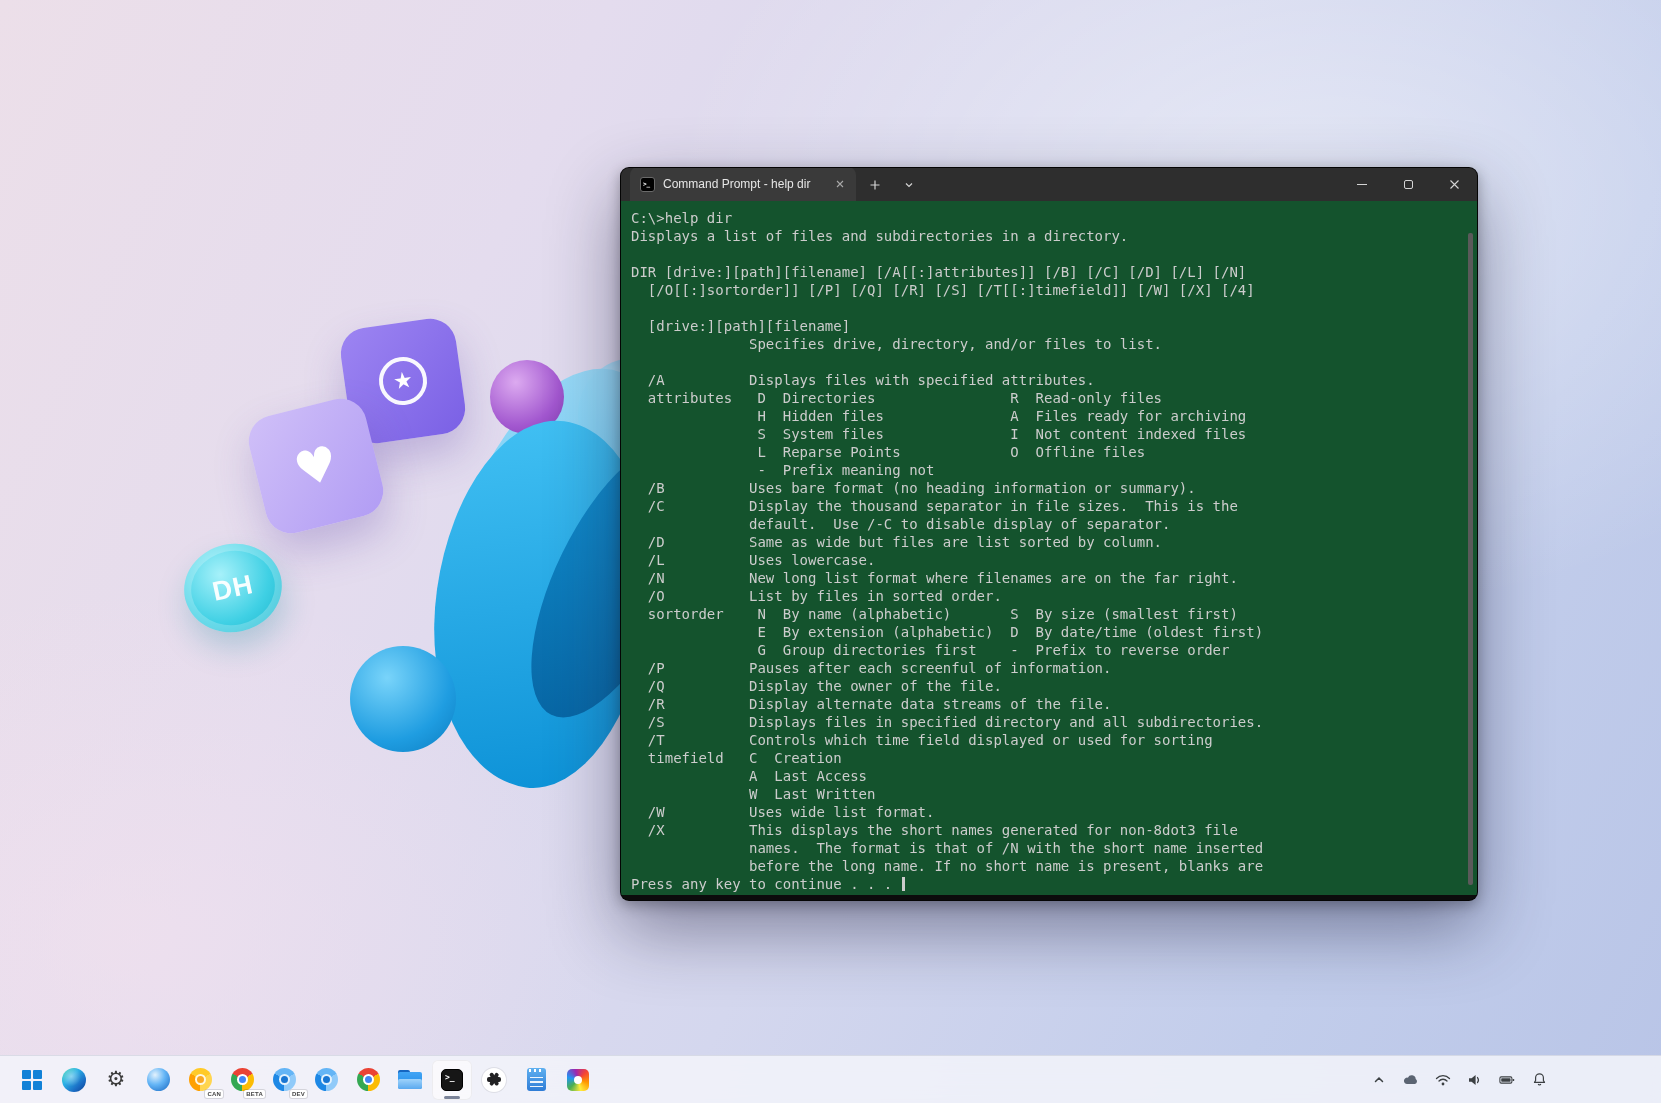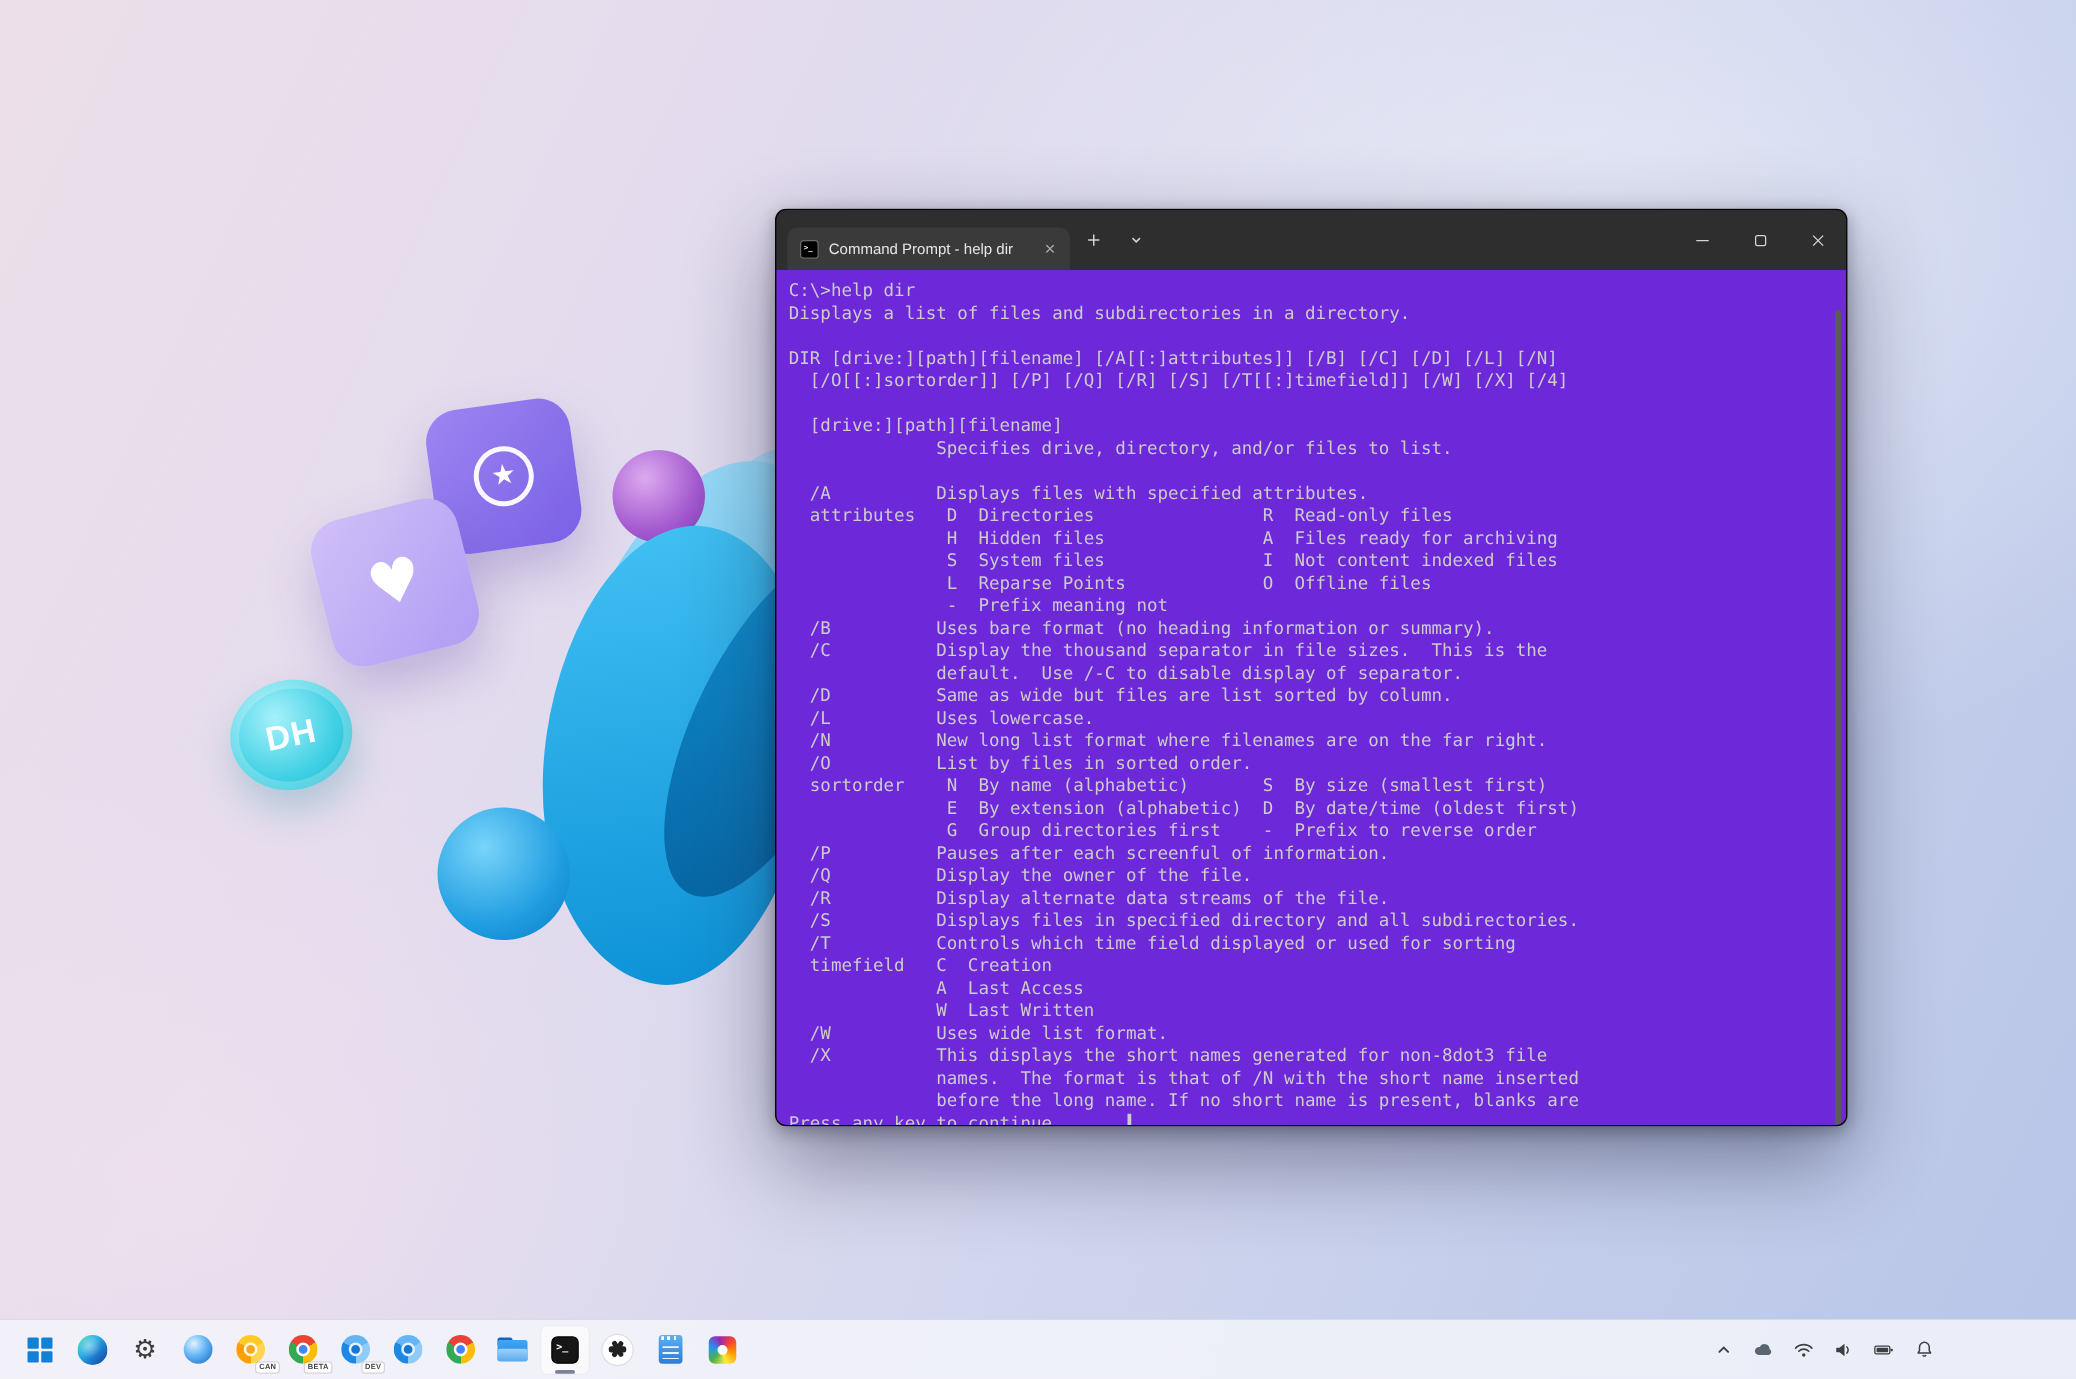--- a/index.html
+++ b/index.html
@@ -51,7 +51,7 @@
     border-radius:9px; overflow:hidden; background:#0c0c0c;
     border:1px solid rgba(0,0,0,.6);
     box-shadow: 0 28px 70px rgba(25,25,55,.45), 0 4px 14px rgba(0,0,0,.30); }
-  .titlebar { height:48px; background:#2e2e2e; display:flex; align-items:center; }
+  .titlebar { height:33px; background:#2e2e2e; display:flex; align-items:center; }
   .tab { align-self:flex-end; height:34px; width:226px; margin-left:9px; padding:0 6px 0 10px;
     background:#3a3a3a; border-radius:8px 8px 0 0; display:flex; align-items:center; gap:8px; cursor:pointer; }
   .cmdicon { width:15px; height:15px; background:#000; border:1px solid #6a6a6a; border-radius:3px;

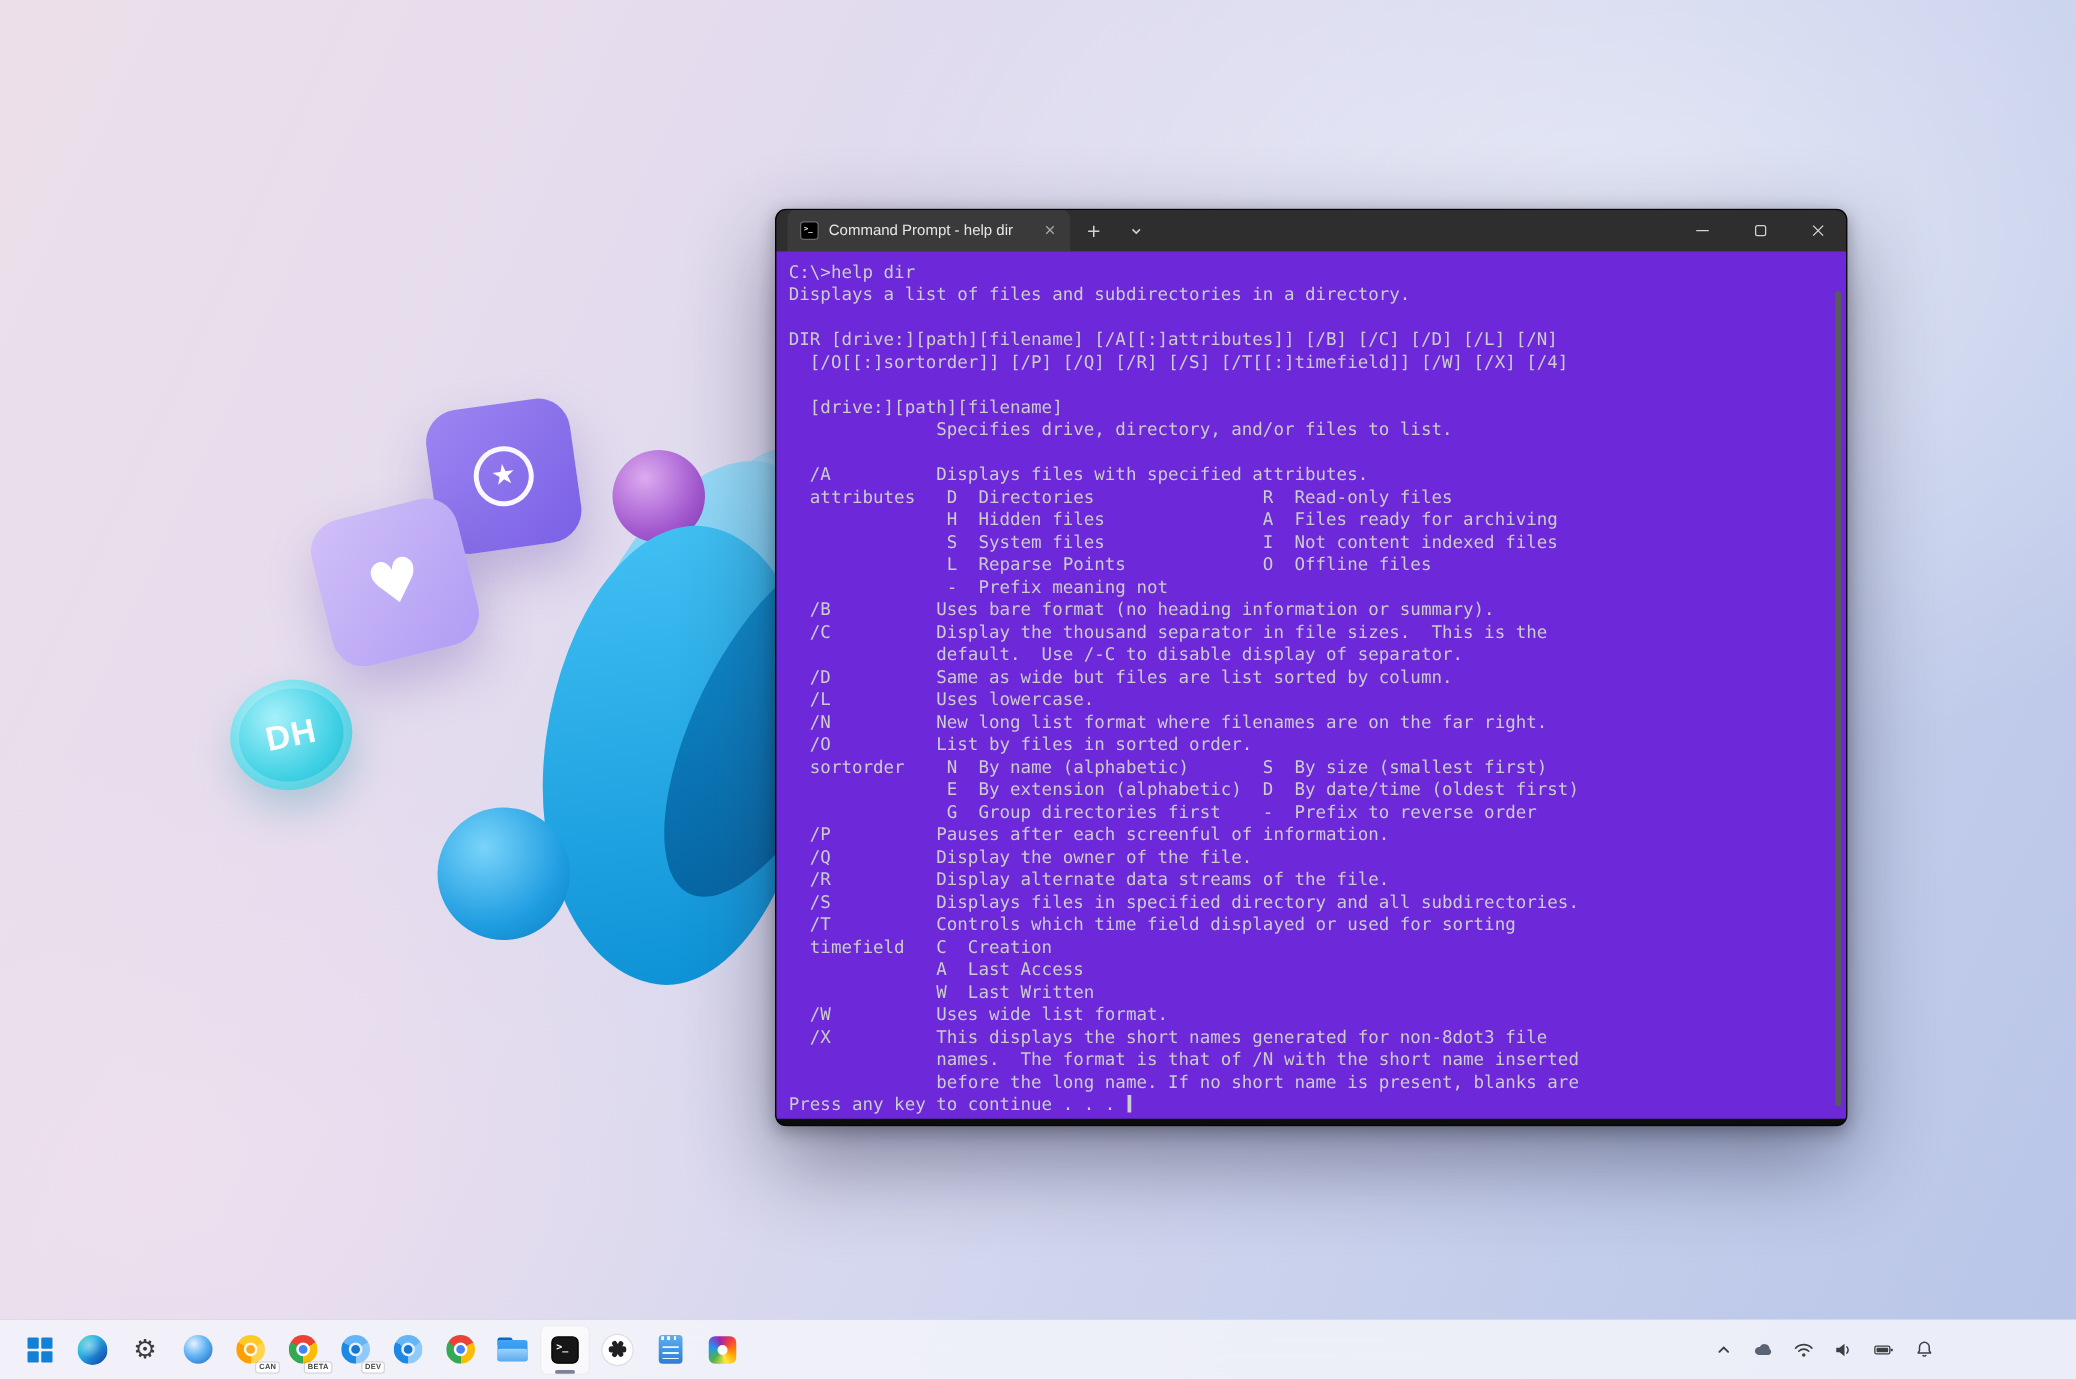--- a/index.html
+++ b/index.html
@@ -68,7 +68,7 @@
   .glyph-min { width:10px; height:1px; background:#d4d4d4; display:block; }
   .glyph-max { width:9px; height:9px; border:1px solid #d4d4d4; border-radius:2px; display:block; }
 
-  .term { position:relative; height:694px; background:#6d28d9; padding:8px 14px 0 10px; }
+  .term { position:relative; height:694px; background:#14532d; padding:8px 14px 0 10px; }
   .term-pre { margin:0; font-family:"DejaVu Sans Mono","Liberation Mono",monospace;
     font-size:14px; line-height:18px; color:#cccccc; white-space:pre; }
   .cursor { display:inline-block; width:3px; height:14px; background:#cccccc; vertical-align:-2px; margin-left:1px; }

